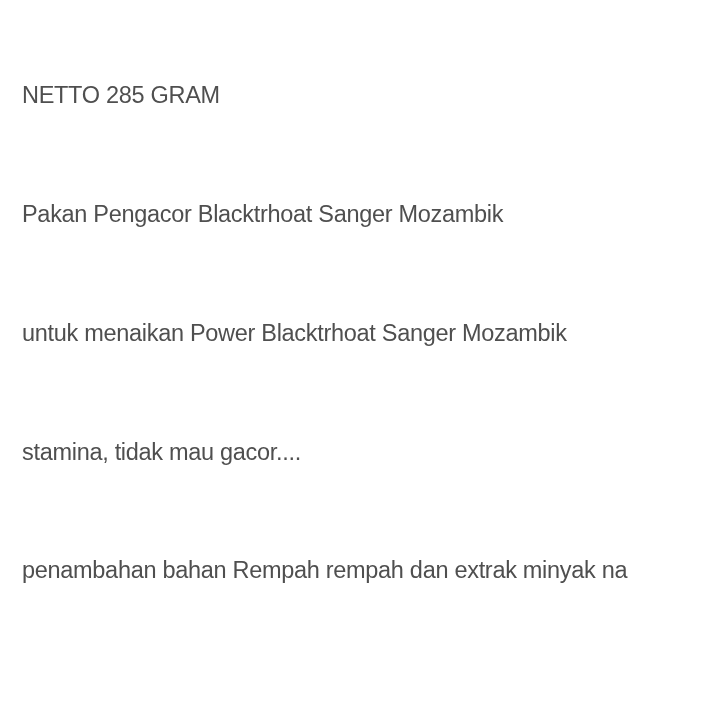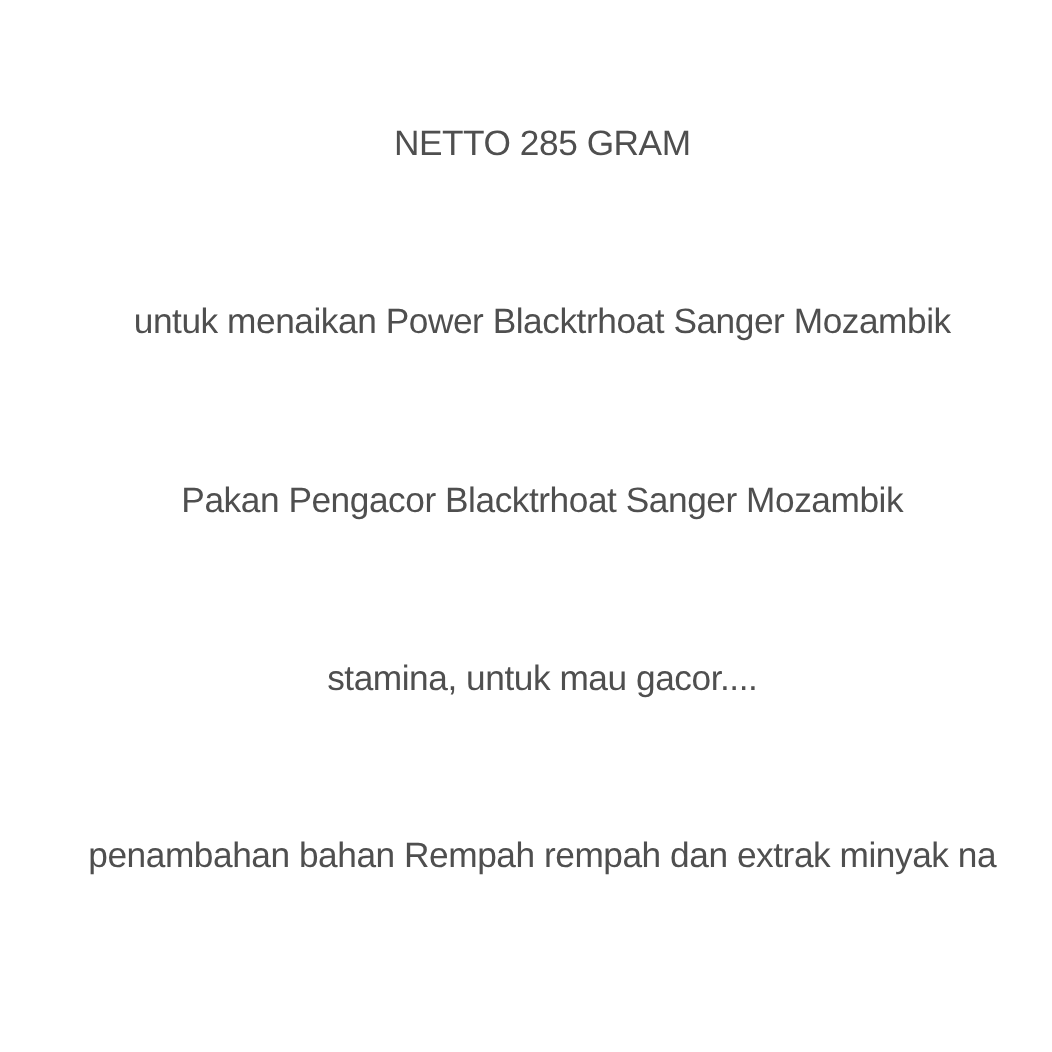--- a/index.html
+++ b/index.html
@@ -29,7 +29,6 @@
     .line {
       display: block;
       height: 39.6px;
-      text-align: center;
     }
   </style>
 </head>

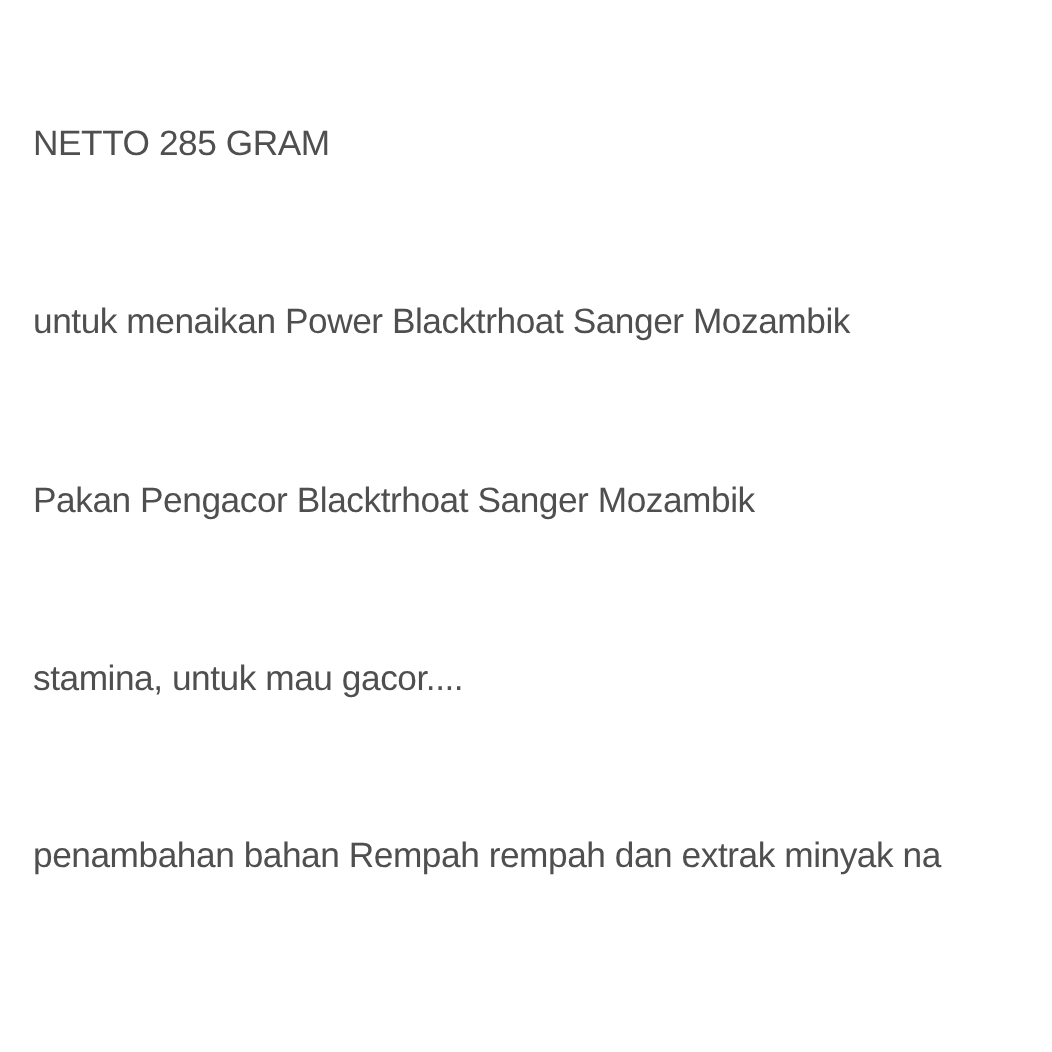--- a/index.html
+++ b/index.html
@@ -36,8 +36,8 @@
 
 <div class="doc">
   <span class="line">NETTO 285 GRAM</span>
+  <span class="line">Pakan Pengacor Blacktrhoat Sanger Mozambik</span>
   <span class="line">untuk menaikan Power Blacktrhoat Sanger Mozambik</span>
-  <span class="line">Pakan Pengacor Blacktrhoat Sanger Mozambik</span>
   <span class="line">stamina, untuk mau gacor....</span>
   <span class="line">penambahan bahan Rempah rempah dan extrak minyak na</span>
   

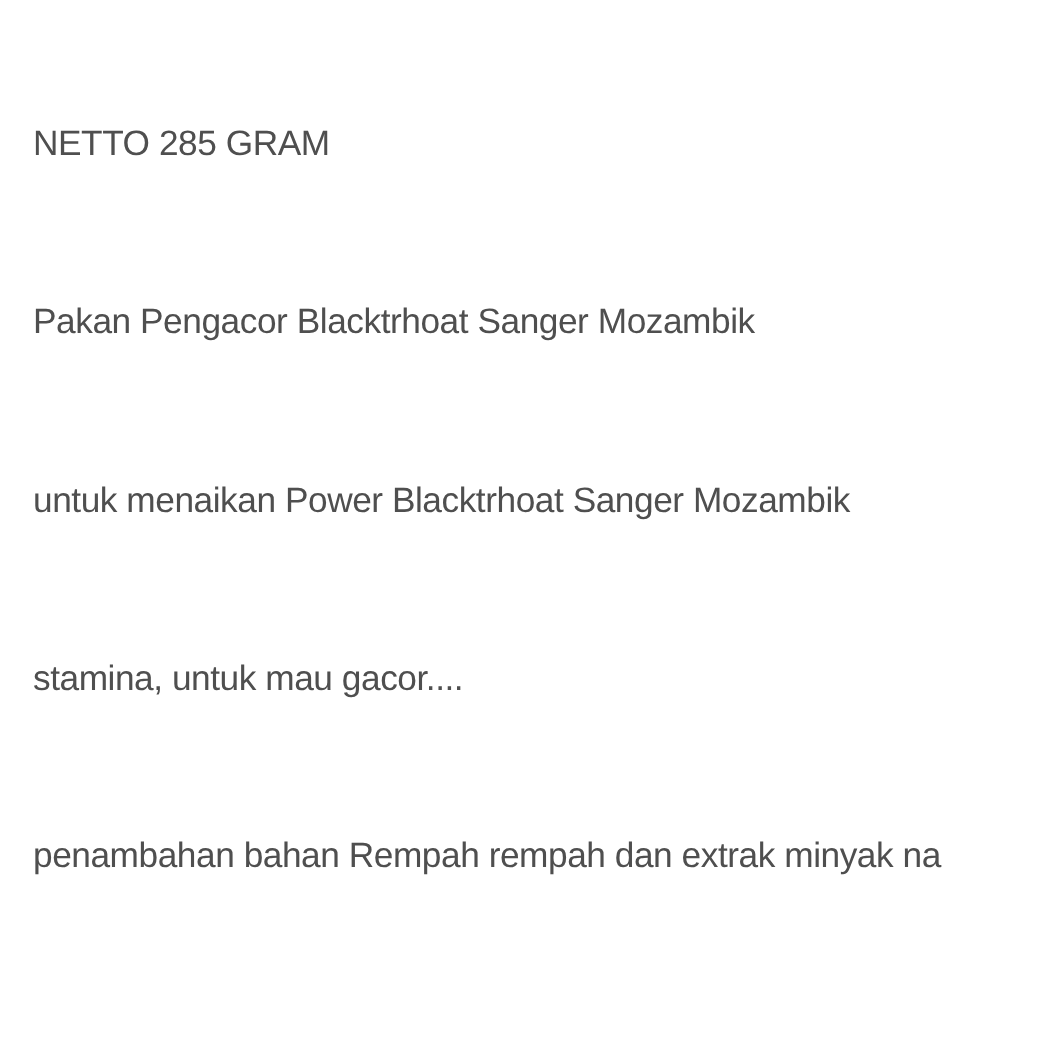--- a/index.html
+++ b/index.html
@@ -38,7 +38,7 @@
   <span class="line">NETTO 285 GRAM</span>
   <span class="line">Pakan Pengacor Blacktrhoat Sanger Mozambik</span>
   <span class="line">untuk menaikan Power Blacktrhoat Sanger Mozambik</span>
-  <span class="line">stamina, untuk mau gacor....</span>
+  <span class="line">stamina, tidak mau gacor....</span>
   <span class="line">penambahan bahan Rempah rempah dan extrak minyak na</span>
   
   

